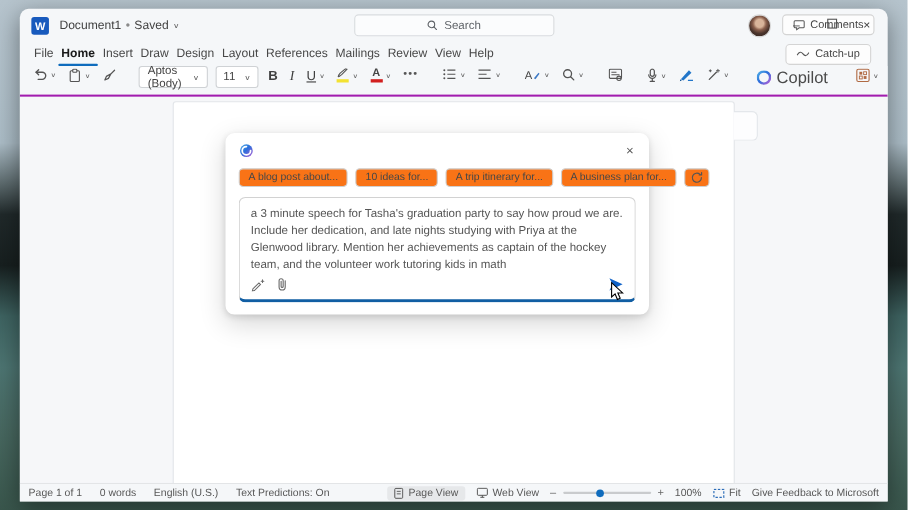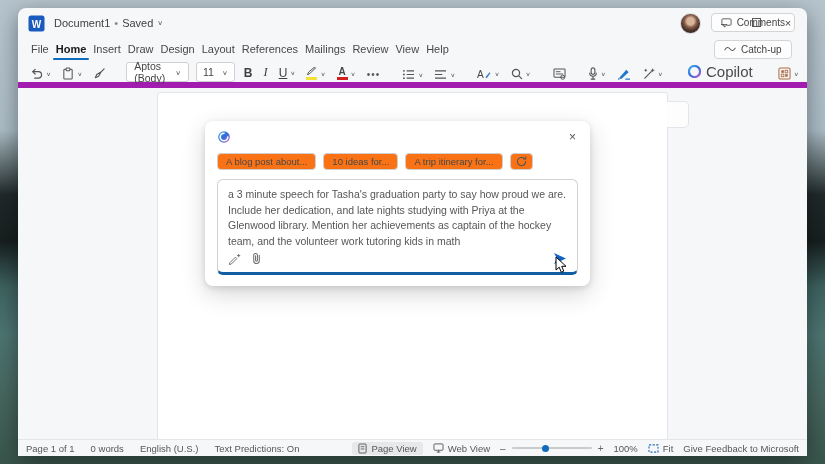--- a/index.html
+++ b/index.html
@@ -96,6 +96,13 @@
       <span>Saved</span>
       <span class="chev">∨</span>
     </div>
+    <div class="search-box">
+      <svg width="10" height="10" viewBox="0 0 12 12">
+        <circle cx="5" cy="5" r="3.6" fill="none" stroke="#5f6368" stroke-width="1.2"></circle>
+        <line x1="7.8" y1="7.8" x2="10.6" y2="10.6" stroke="#5f6368" stroke-width="1.2" stroke-linecap="round"></line>
+      </svg>
+      <span>Search</span>
+    </div>
     <div class="tb-right">
       <div class="avatar"></div>
       <span class="winctl">–</span>

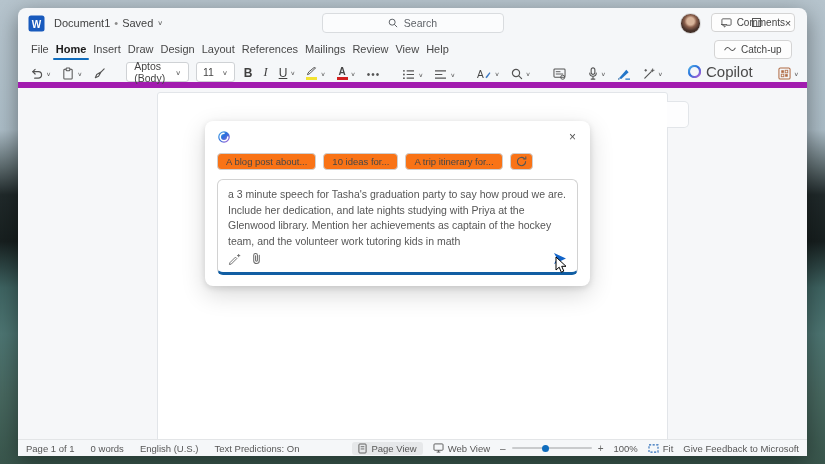--- a/index.html
+++ b/index.html
@@ -38,7 +38,7 @@
   .mb-right { margin-left:auto; display:flex; align-items:center; gap:8px;flex-direction:column; }
   .pill { height:19px; display:flex; align-items:center; gap:5px; padding:0 9px; border:1px solid #d4d4d4; border-radius:4px; background:#fdfdfd; font-size:10px; color:#444; }
   
-  .ribbon { height:28px; display:flex; align-items:flex-end; padding:0 10px; gap:7px; background:#f5f7f9; border-bottom:6px solid #a21caf; flex:0 0 auto; }
+  .ribbon { height:28px; display:flex; align-items:flex-start; padding:0 10px; gap:7px; background:#f5f7f9; border-bottom:2px solid #a21caf; flex:0 0 auto; }
   .rsep { width:1px; height:17px; background:#dddfe2; margin:0 2px; }
   .rbtn { display:flex; align-items:center; gap:3px; color:#545454; font-size:11px; padding:2px 2px; border-radius:3px; }
   .rbtn .chev { font-size:7px; }

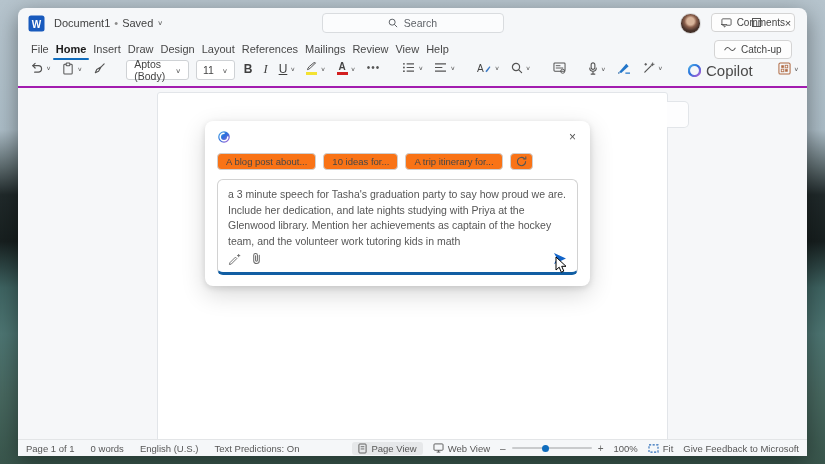--- a/index.html
+++ b/index.html
@@ -325,6 +325,7 @@
         <span class="chip">A blog post about...</span>
         <span class="chip">10 ideas for...</span>
         <span class="chip">A trip itinerary for...</span>
+        <span class="chip">A business plan for...</span>
         <span class="chip icon-only">
           <svg width="11" height="11" viewBox="0 0 12 12">
             <path d="M10.5 6a4.5 4.5 0 1 1-1.4-3.2" fill="none" stroke="#555" stroke-width="1.2" stroke-linecap="round"></path>

